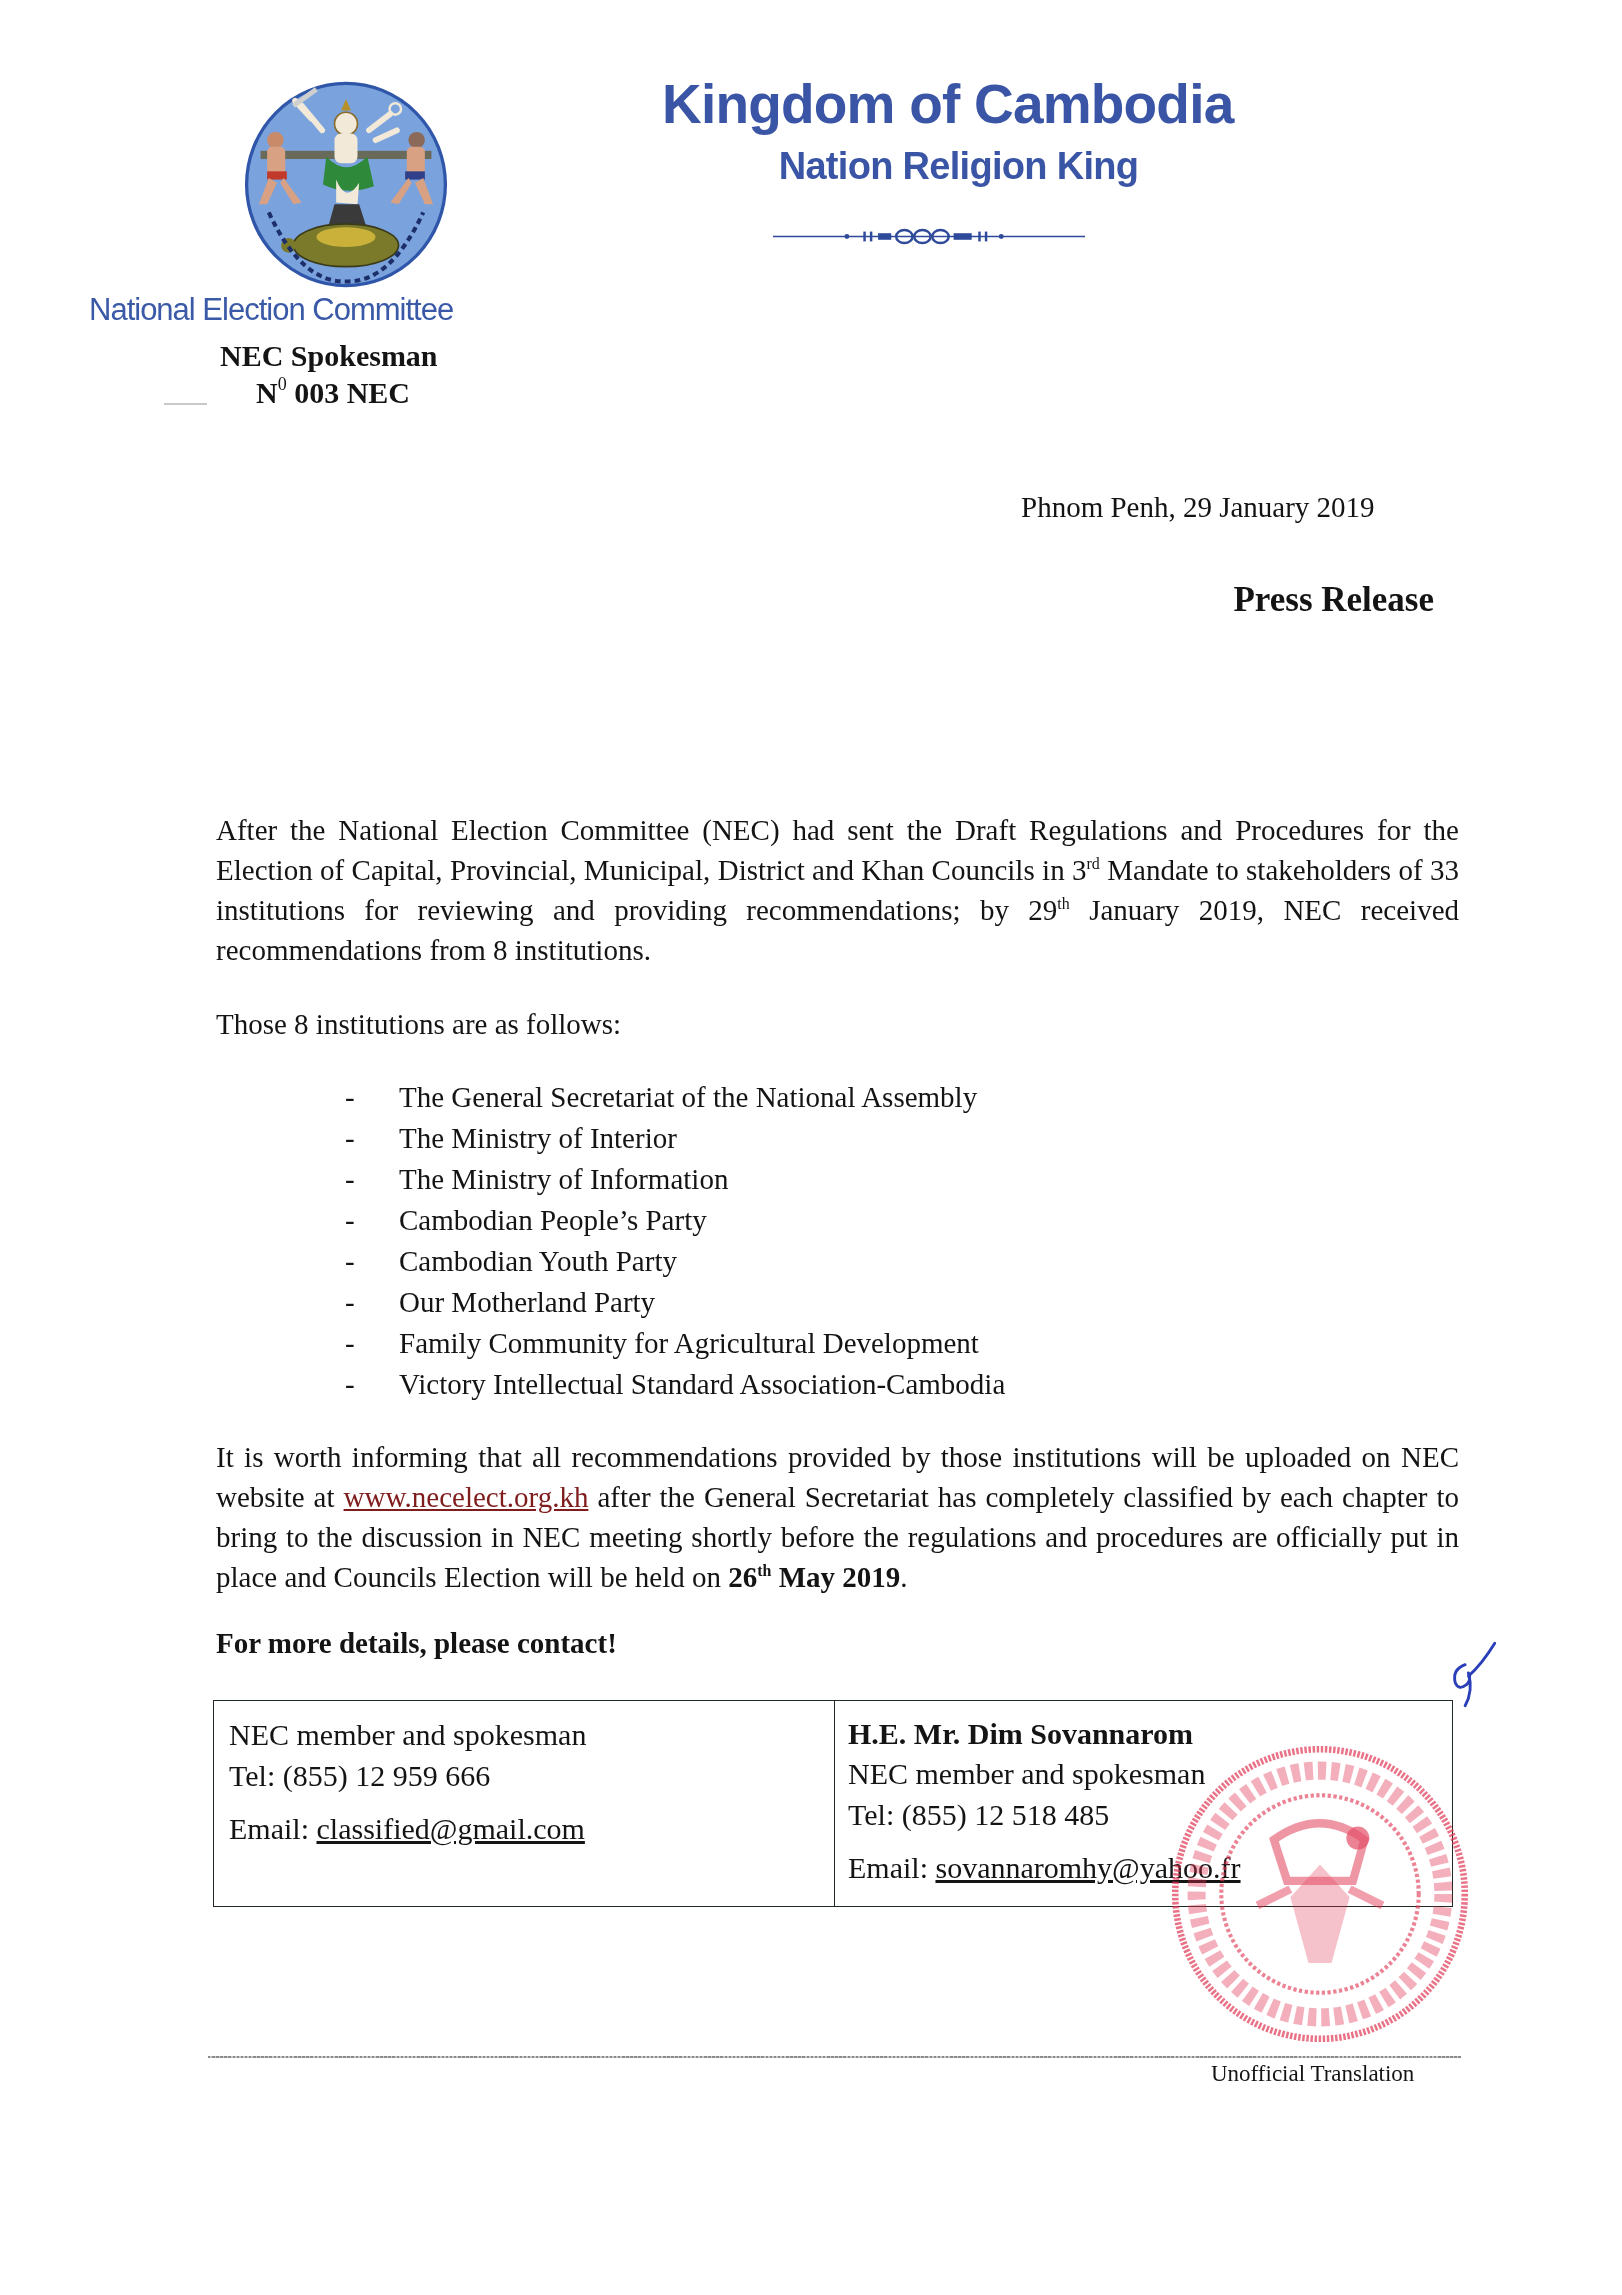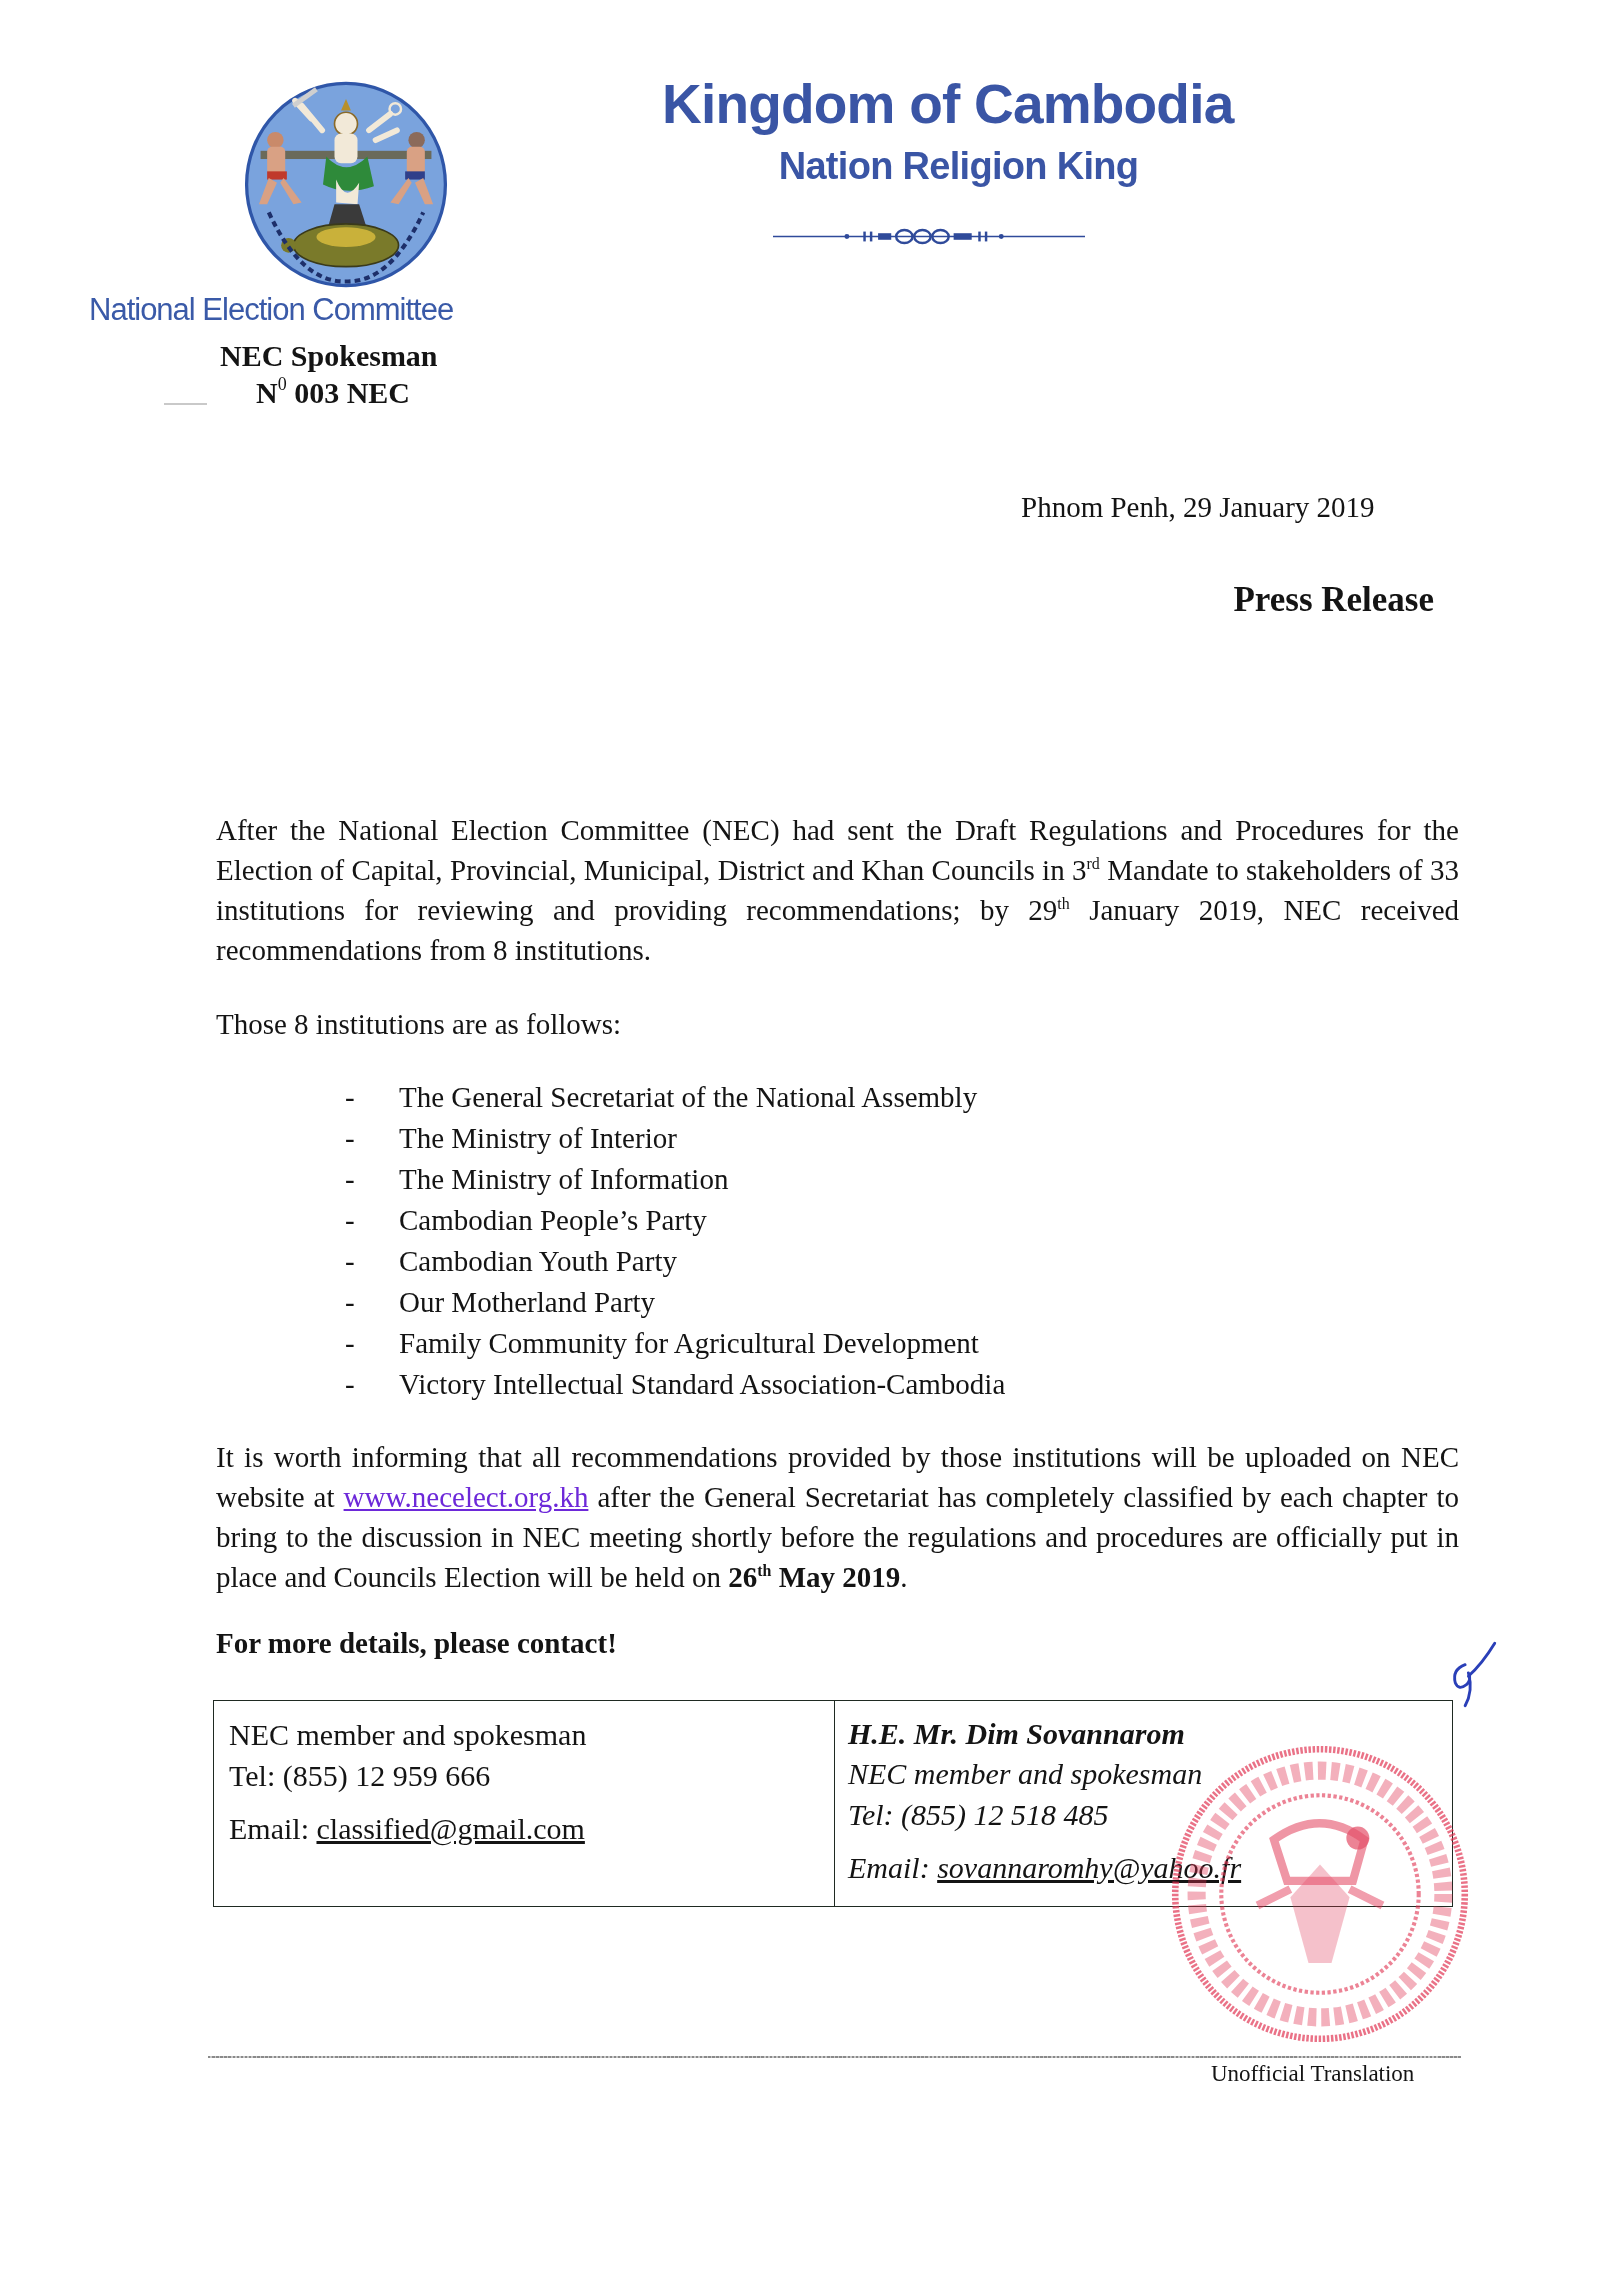--- a/index.html
+++ b/index.html
@@ -59,7 +59,7 @@
     }
     .list .dash { width: 54px; display: inline-block; }
     .p3 { top: 1437px; }
-    .link { text-decoration: underline; color: #6d28d9; }
+    .link { text-decoration: underline; color: #7f1d1d; }
     .contact-head { left: 216px; top: 1627px; font-weight: bold; font-size: 29px; white-space: nowrap; }
 
     

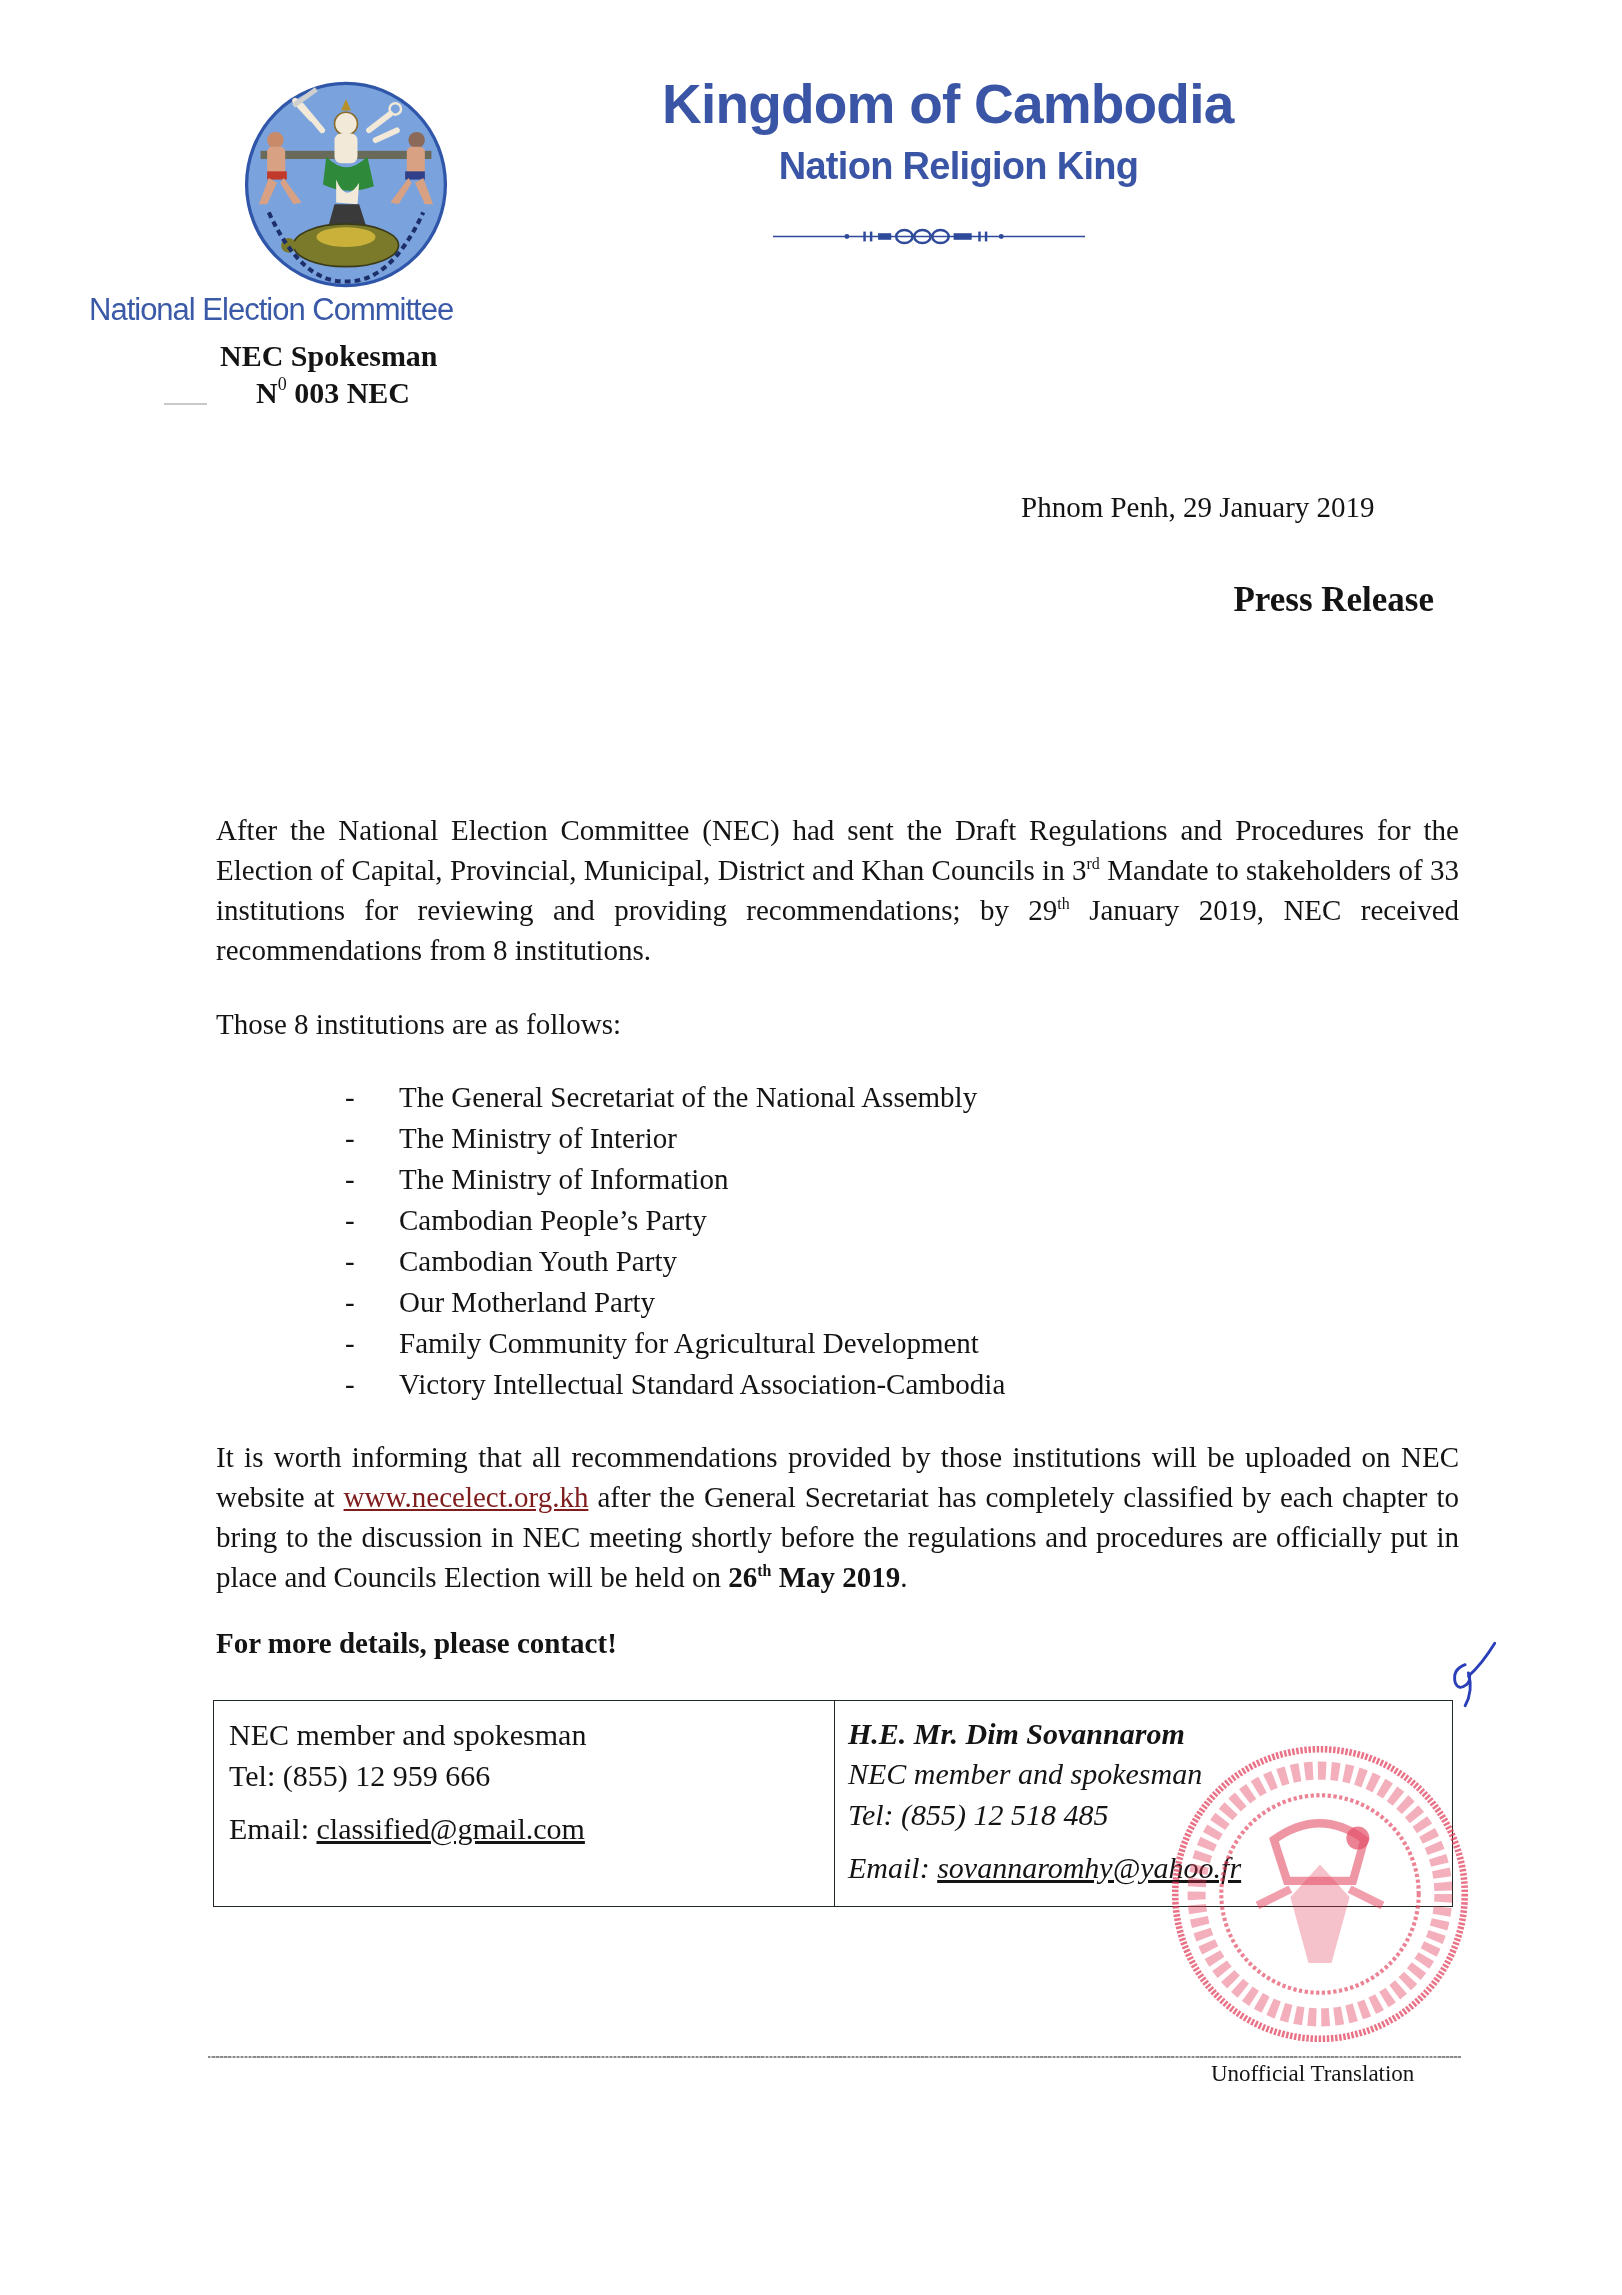--- a/index.html
+++ b/index.html
@@ -69,7 +69,7 @@
     }
     .cell { position: relative; box-sizing: border-box; padding: 13px 0 0 15px; }
     .cell-left { width: 621px; border-right: 1.6px solid #1f2a22; }
-    .cell-right { flex: 1; padding-left: 13px; font-style: italic; }
+    .cell-right { flex: 1; padding-left: 13px; }
     .c-name { font-weight: bold; font-size: 30px; line-height: 39px; white-space: nowrap; }
     .c-role, .c-tel { font-size: 30px; line-height: 41px; white-space: nowrap; }
     .c-email { font-size: 30px; line-height: 41px; margin-top: 11.5px; white-space: nowrap; }

